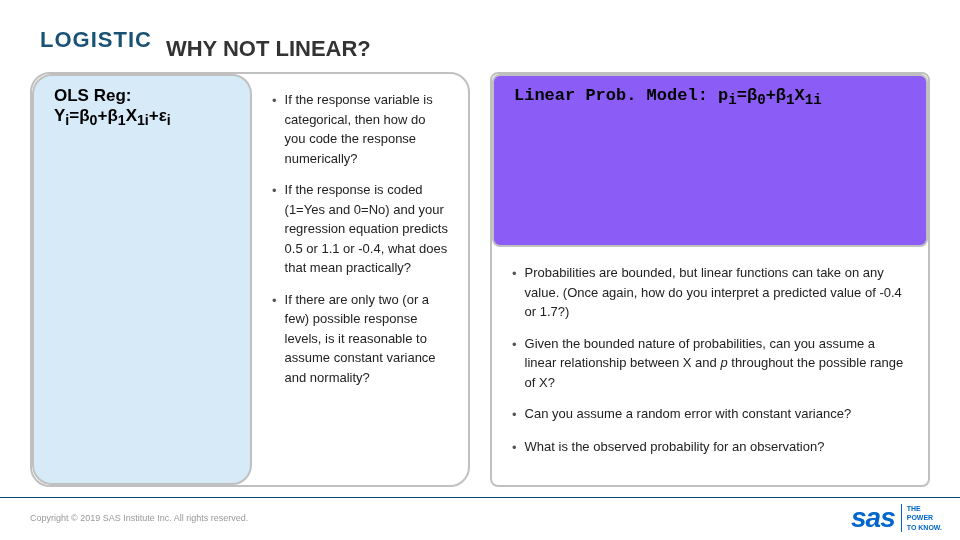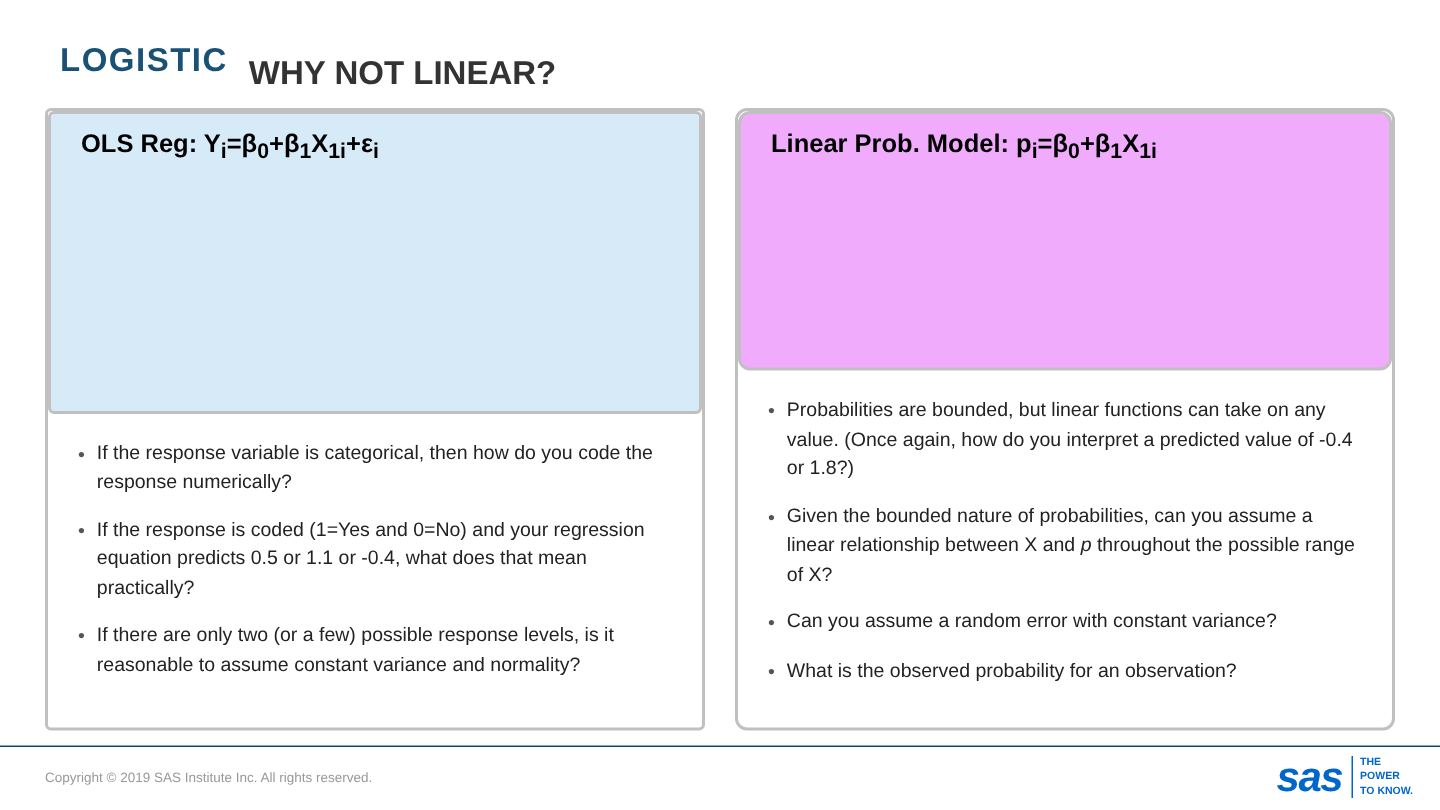--- a/index.html
+++ b/index.html
@@ -71,9 +71,8 @@
     .left-panel {
       flex: 1;
       display: flex;
-      flex-direction: column;
       border: 2px solid #c0c0c0;
-      border-radius: 4px;
+      border-radius: 20px;
       overflow: hidden;
     }
 

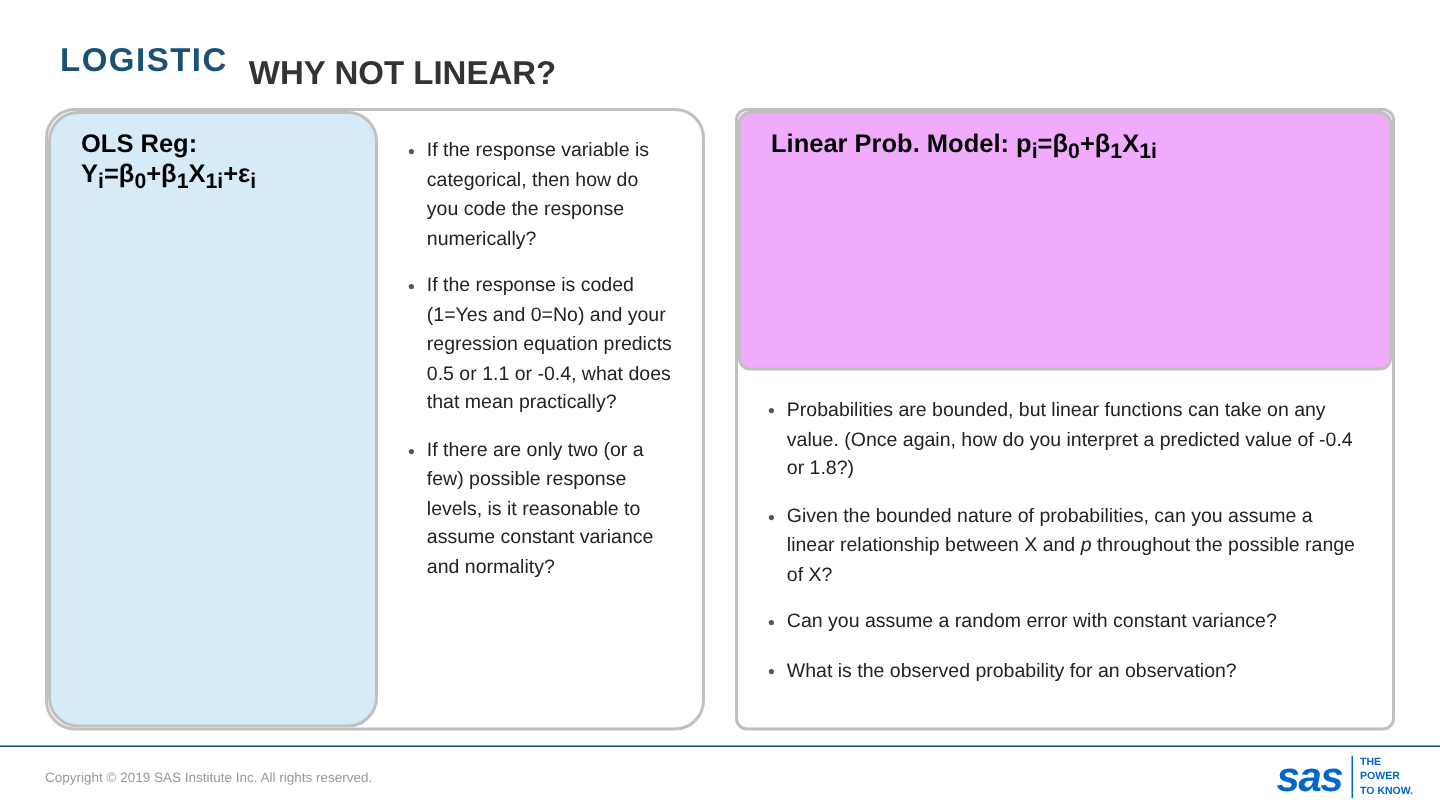--- a/index.html
+++ b/index.html
@@ -133,9 +133,10 @@
     }
 
     .right-panel .panel-header {
-      background: #f0abfc;
+      background: #8b5cf6;
       border-bottom: 2px solid #c0c0c0;
       color: #000;
+      font-family: Liberation Mono, monospace;
     }
 
     

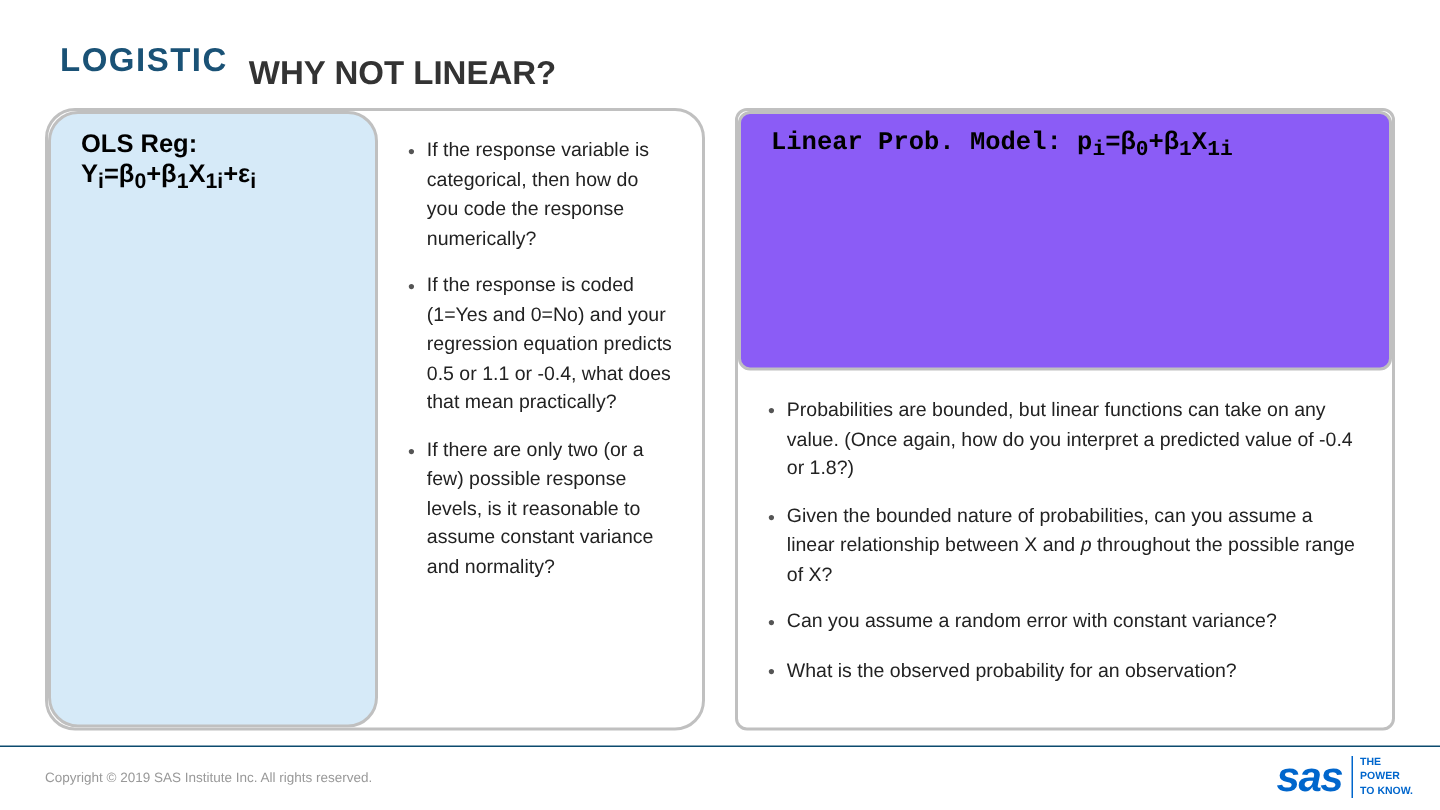--- a/index.html
+++ b/index.html
@@ -228,7 +228,7 @@
         <ul>
           <li>
             <span class="bullet">•</span>
-            <span>Probabilities are bounded, but linear functions can take on any value. (Once again, how do you interpret a predicted value of -0.4 or 1.8?)</span>
+            <span>Probabilities are bounded, but linear functions can take on any value. (Once again, how do you interpret a predicted value of -0.4 or 1.7?)</span>
           </li>
           <li>
             <span class="bullet">•</span>

